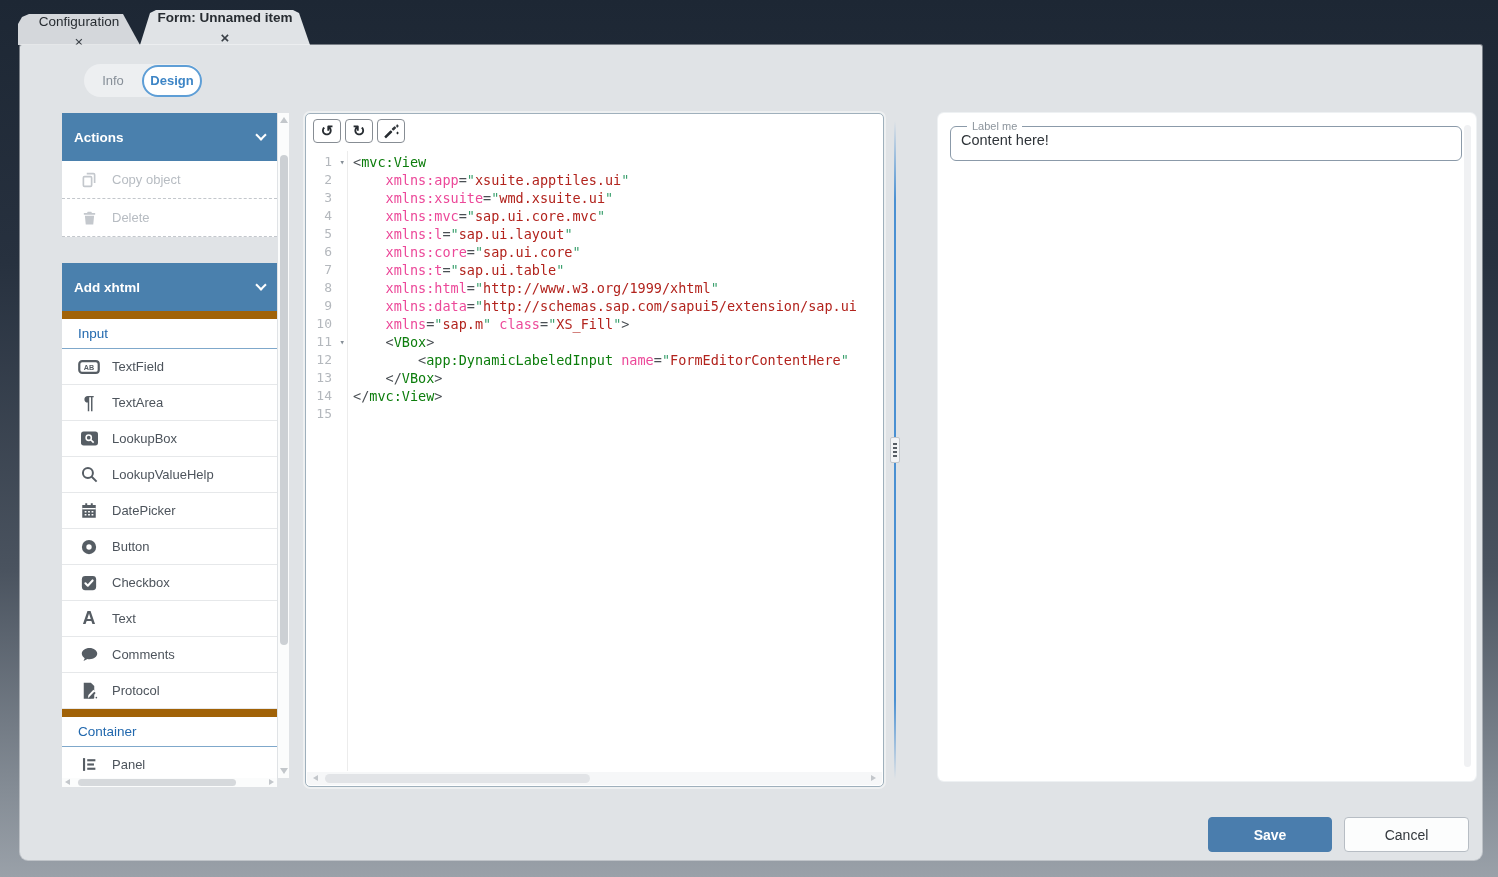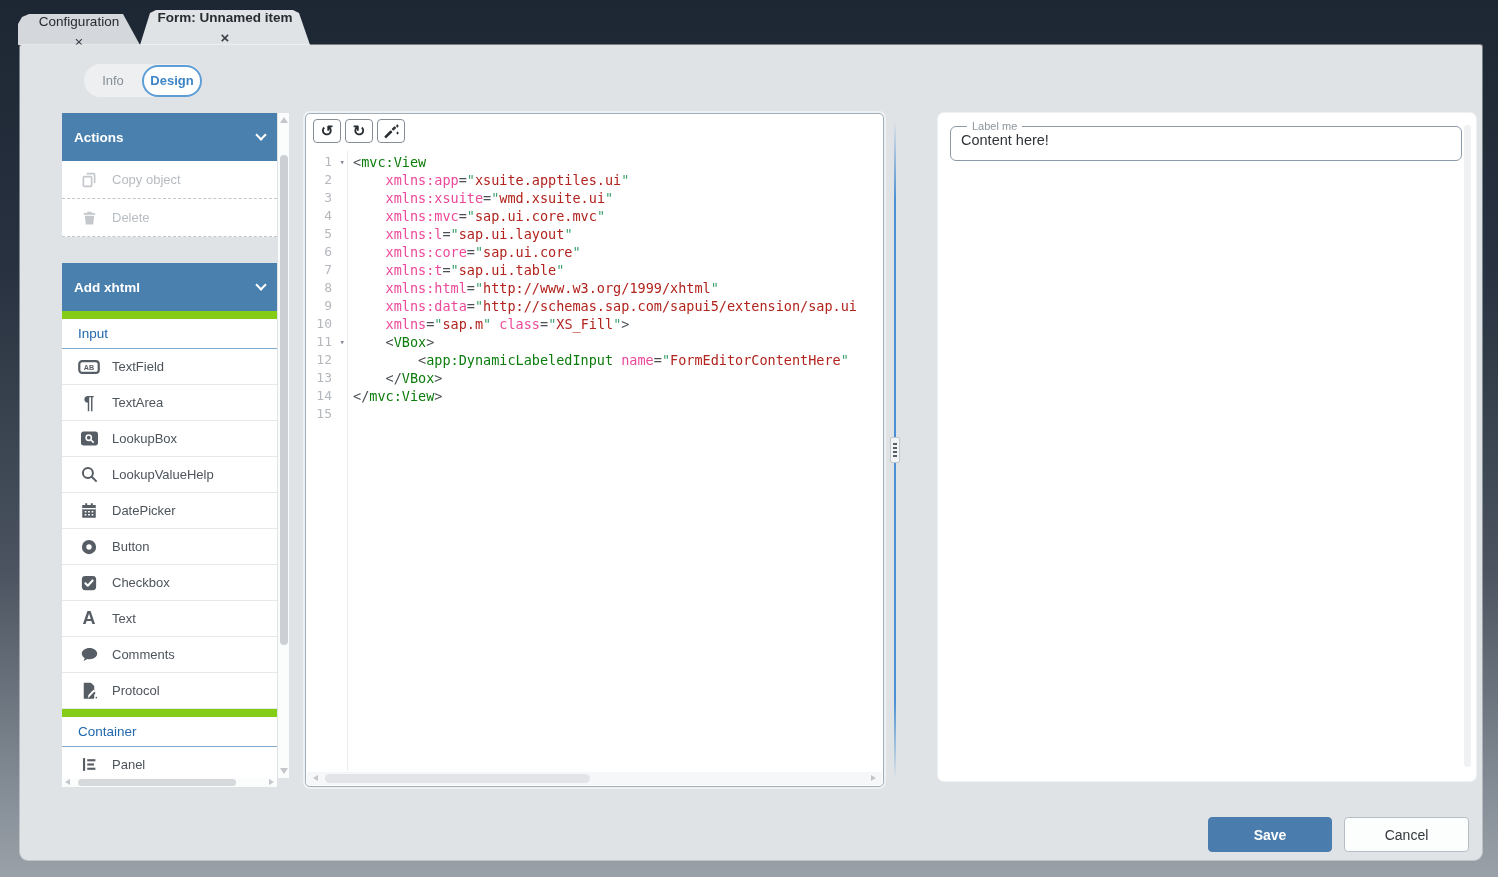--- a/index.html
+++ b/index.html
@@ -48,7 +48,7 @@
   .gap { height:26px; }
   .sec { height:30px; margin-top:8px; display:flex; align-items:flex-end; padding:0 16px 7px;
     color:#2168ae; font-size:13.5px; border-bottom:1px solid #7fa8cb; background:#fff; }
-  .add-wrap { background:#84cc16; height:503px; overflow:hidden; }
+  .add-wrap { background:#a16207; height:503px; overflow:hidden; }
   
   .sb-vscroll { position:absolute; right:0; top:0; width:11px; height:665px; background:#fbfcfc; }
   .sb-vthumb { position:absolute; left:1.5px; top:42px; width:8px; height:490px; background:#ccd0d4; border-radius:4px; }

